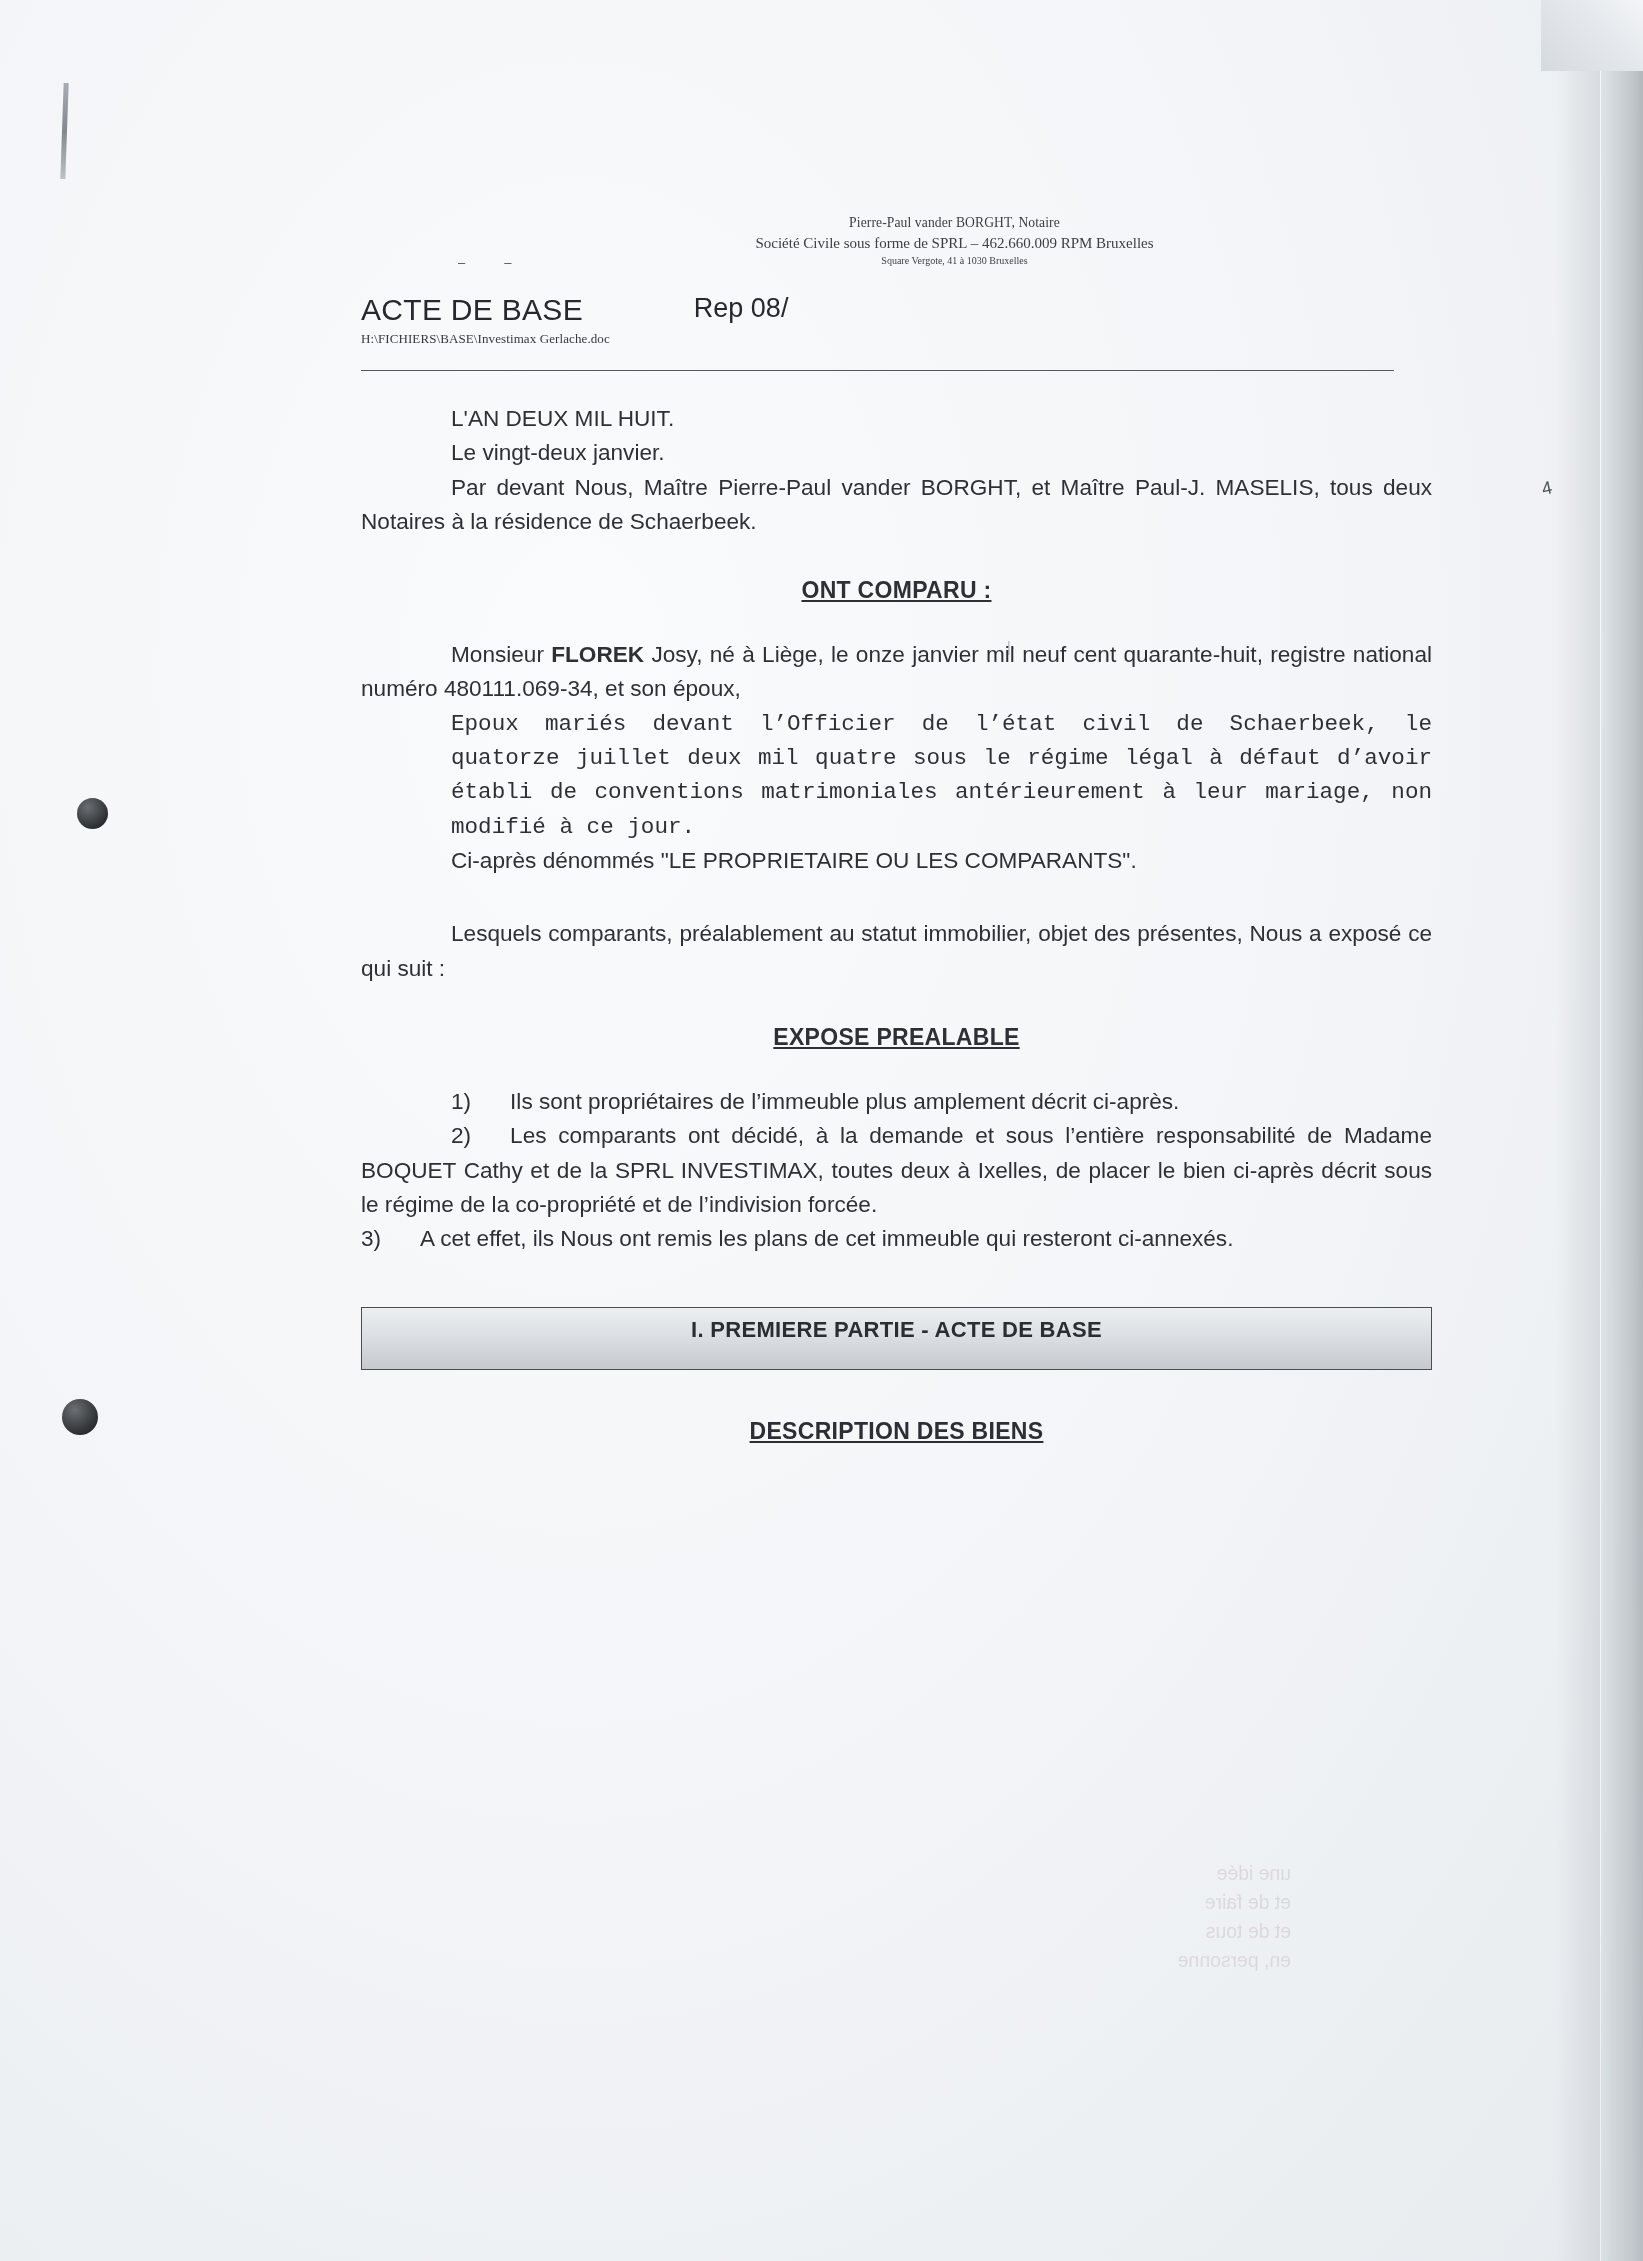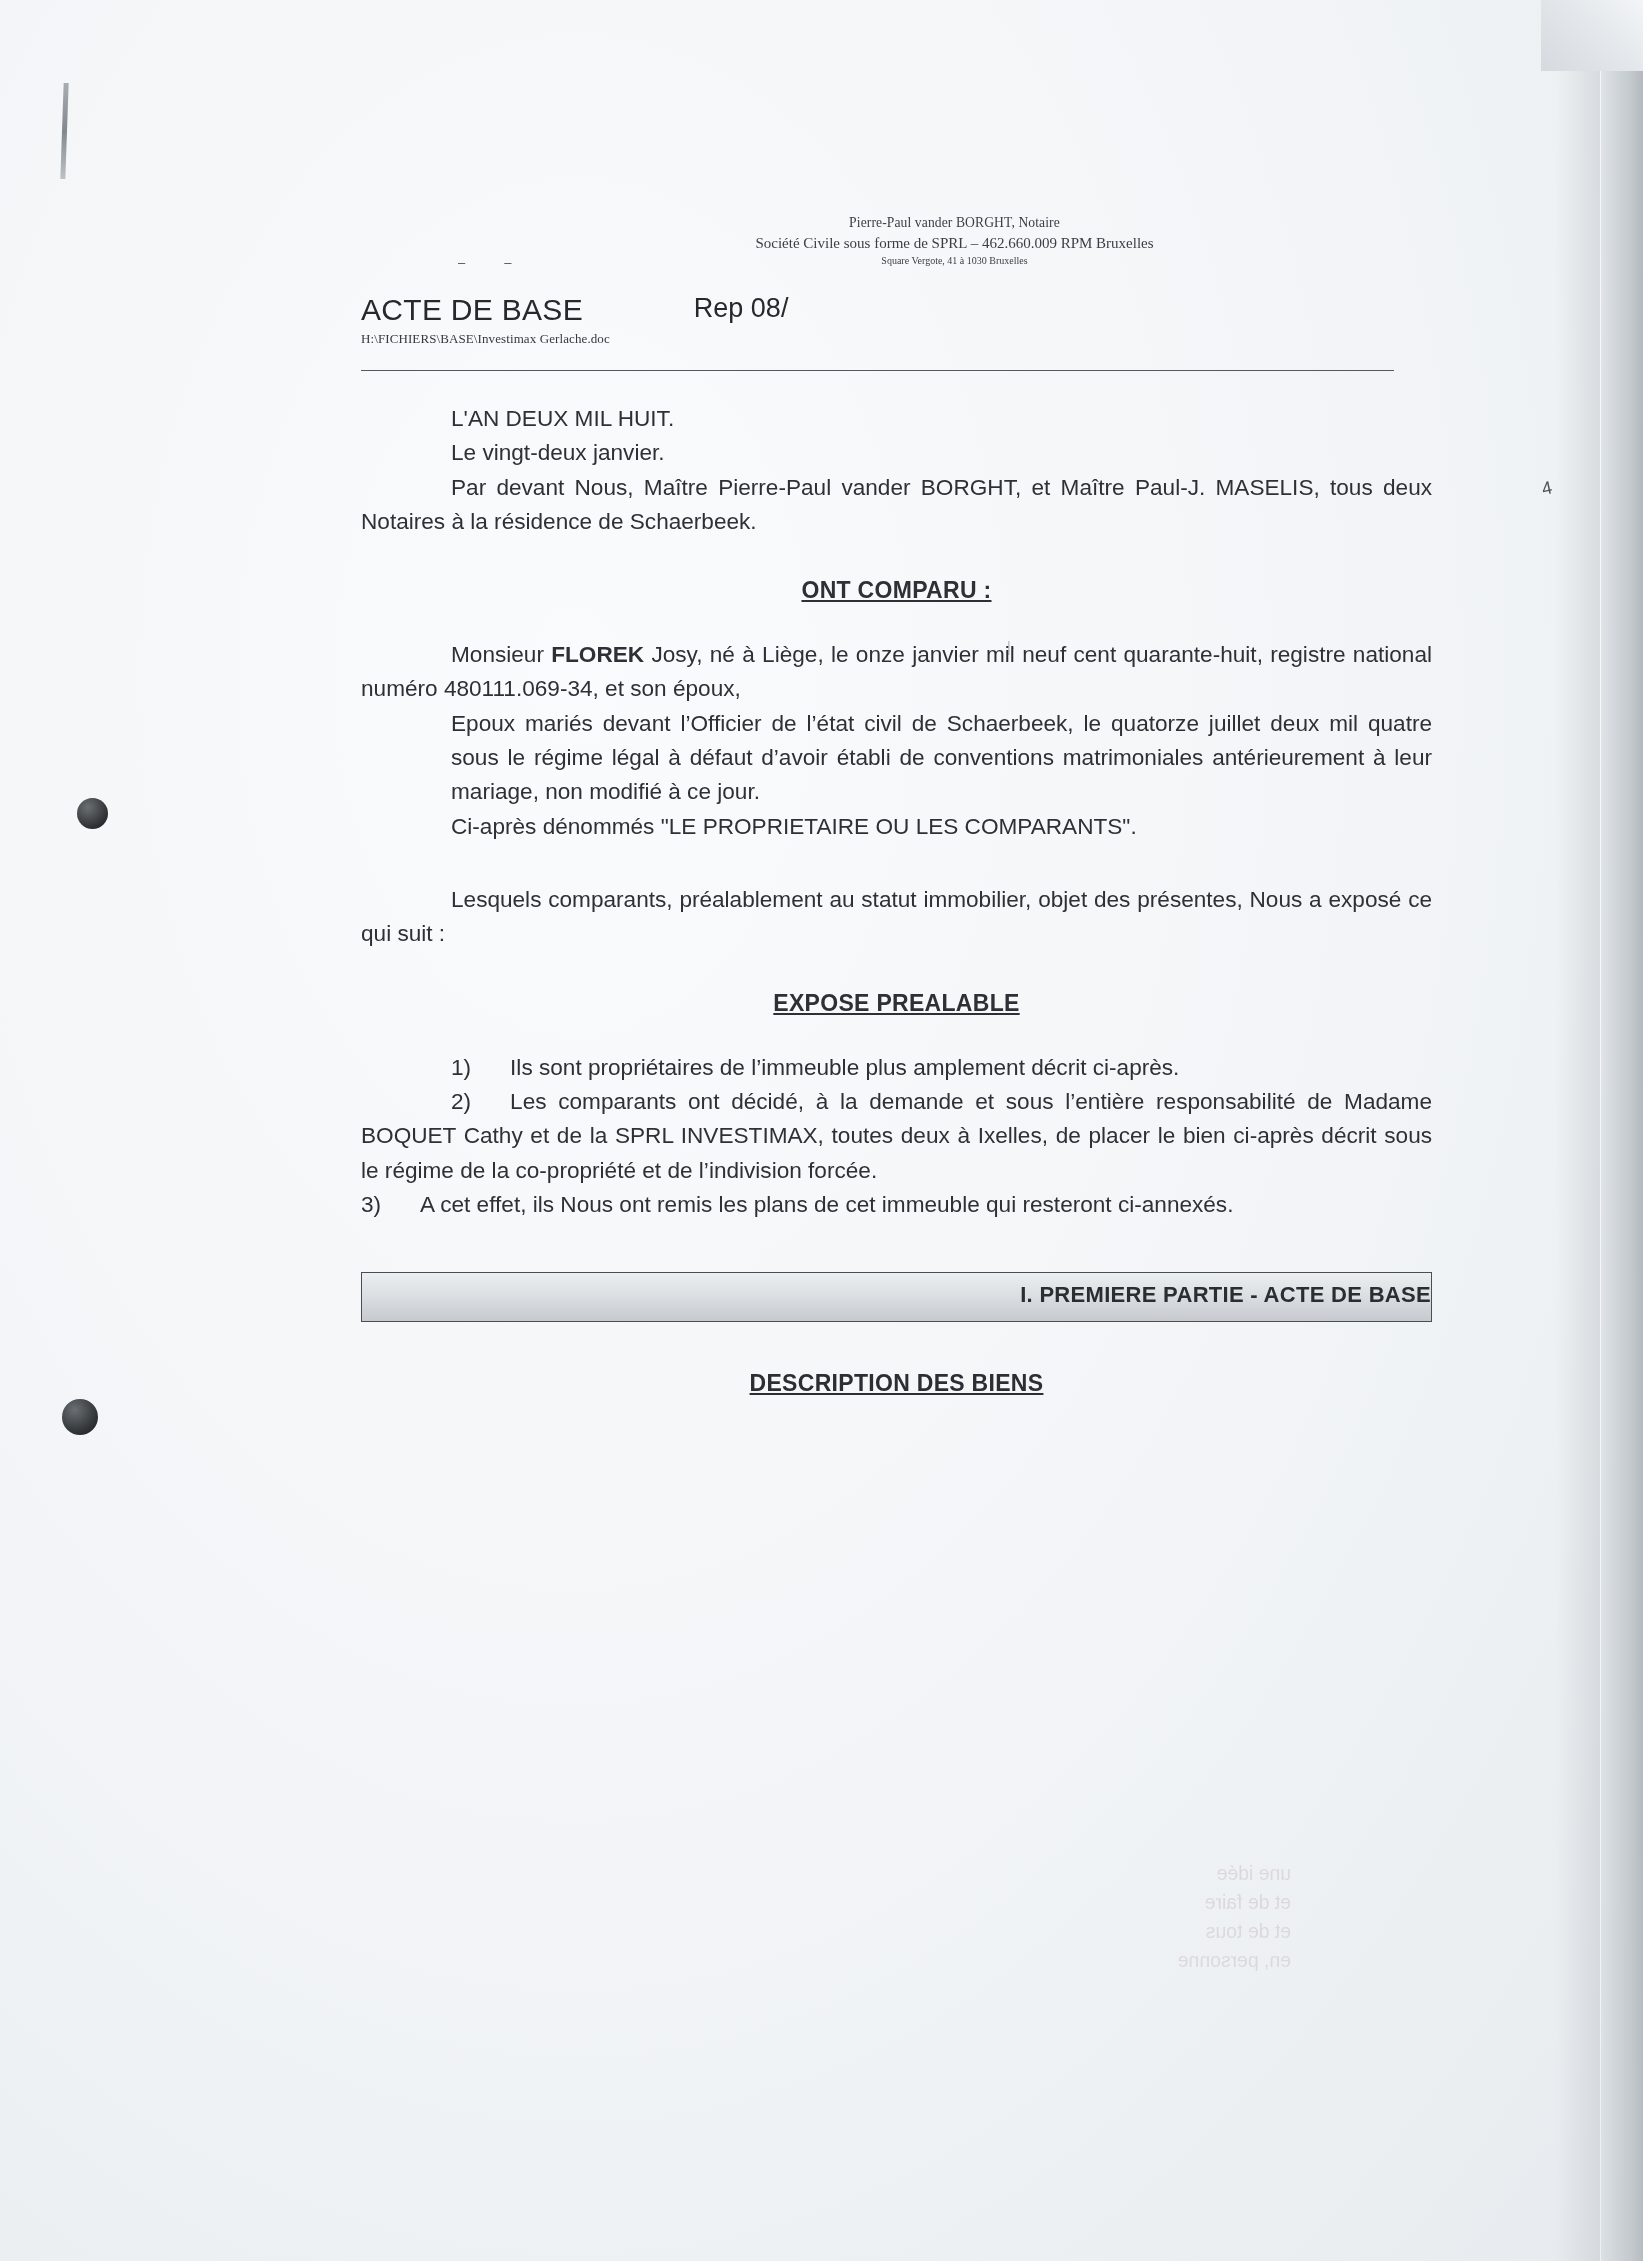--- a/index.html
+++ b/index.html
@@ -154,6 +154,7 @@
   .sub-indent {
     margin-left: 90px;
     text-indent: 0;
+    font-family: Liberation Mono, monospace;
   }
   .gap-md { height: 39px; }
   .banner {

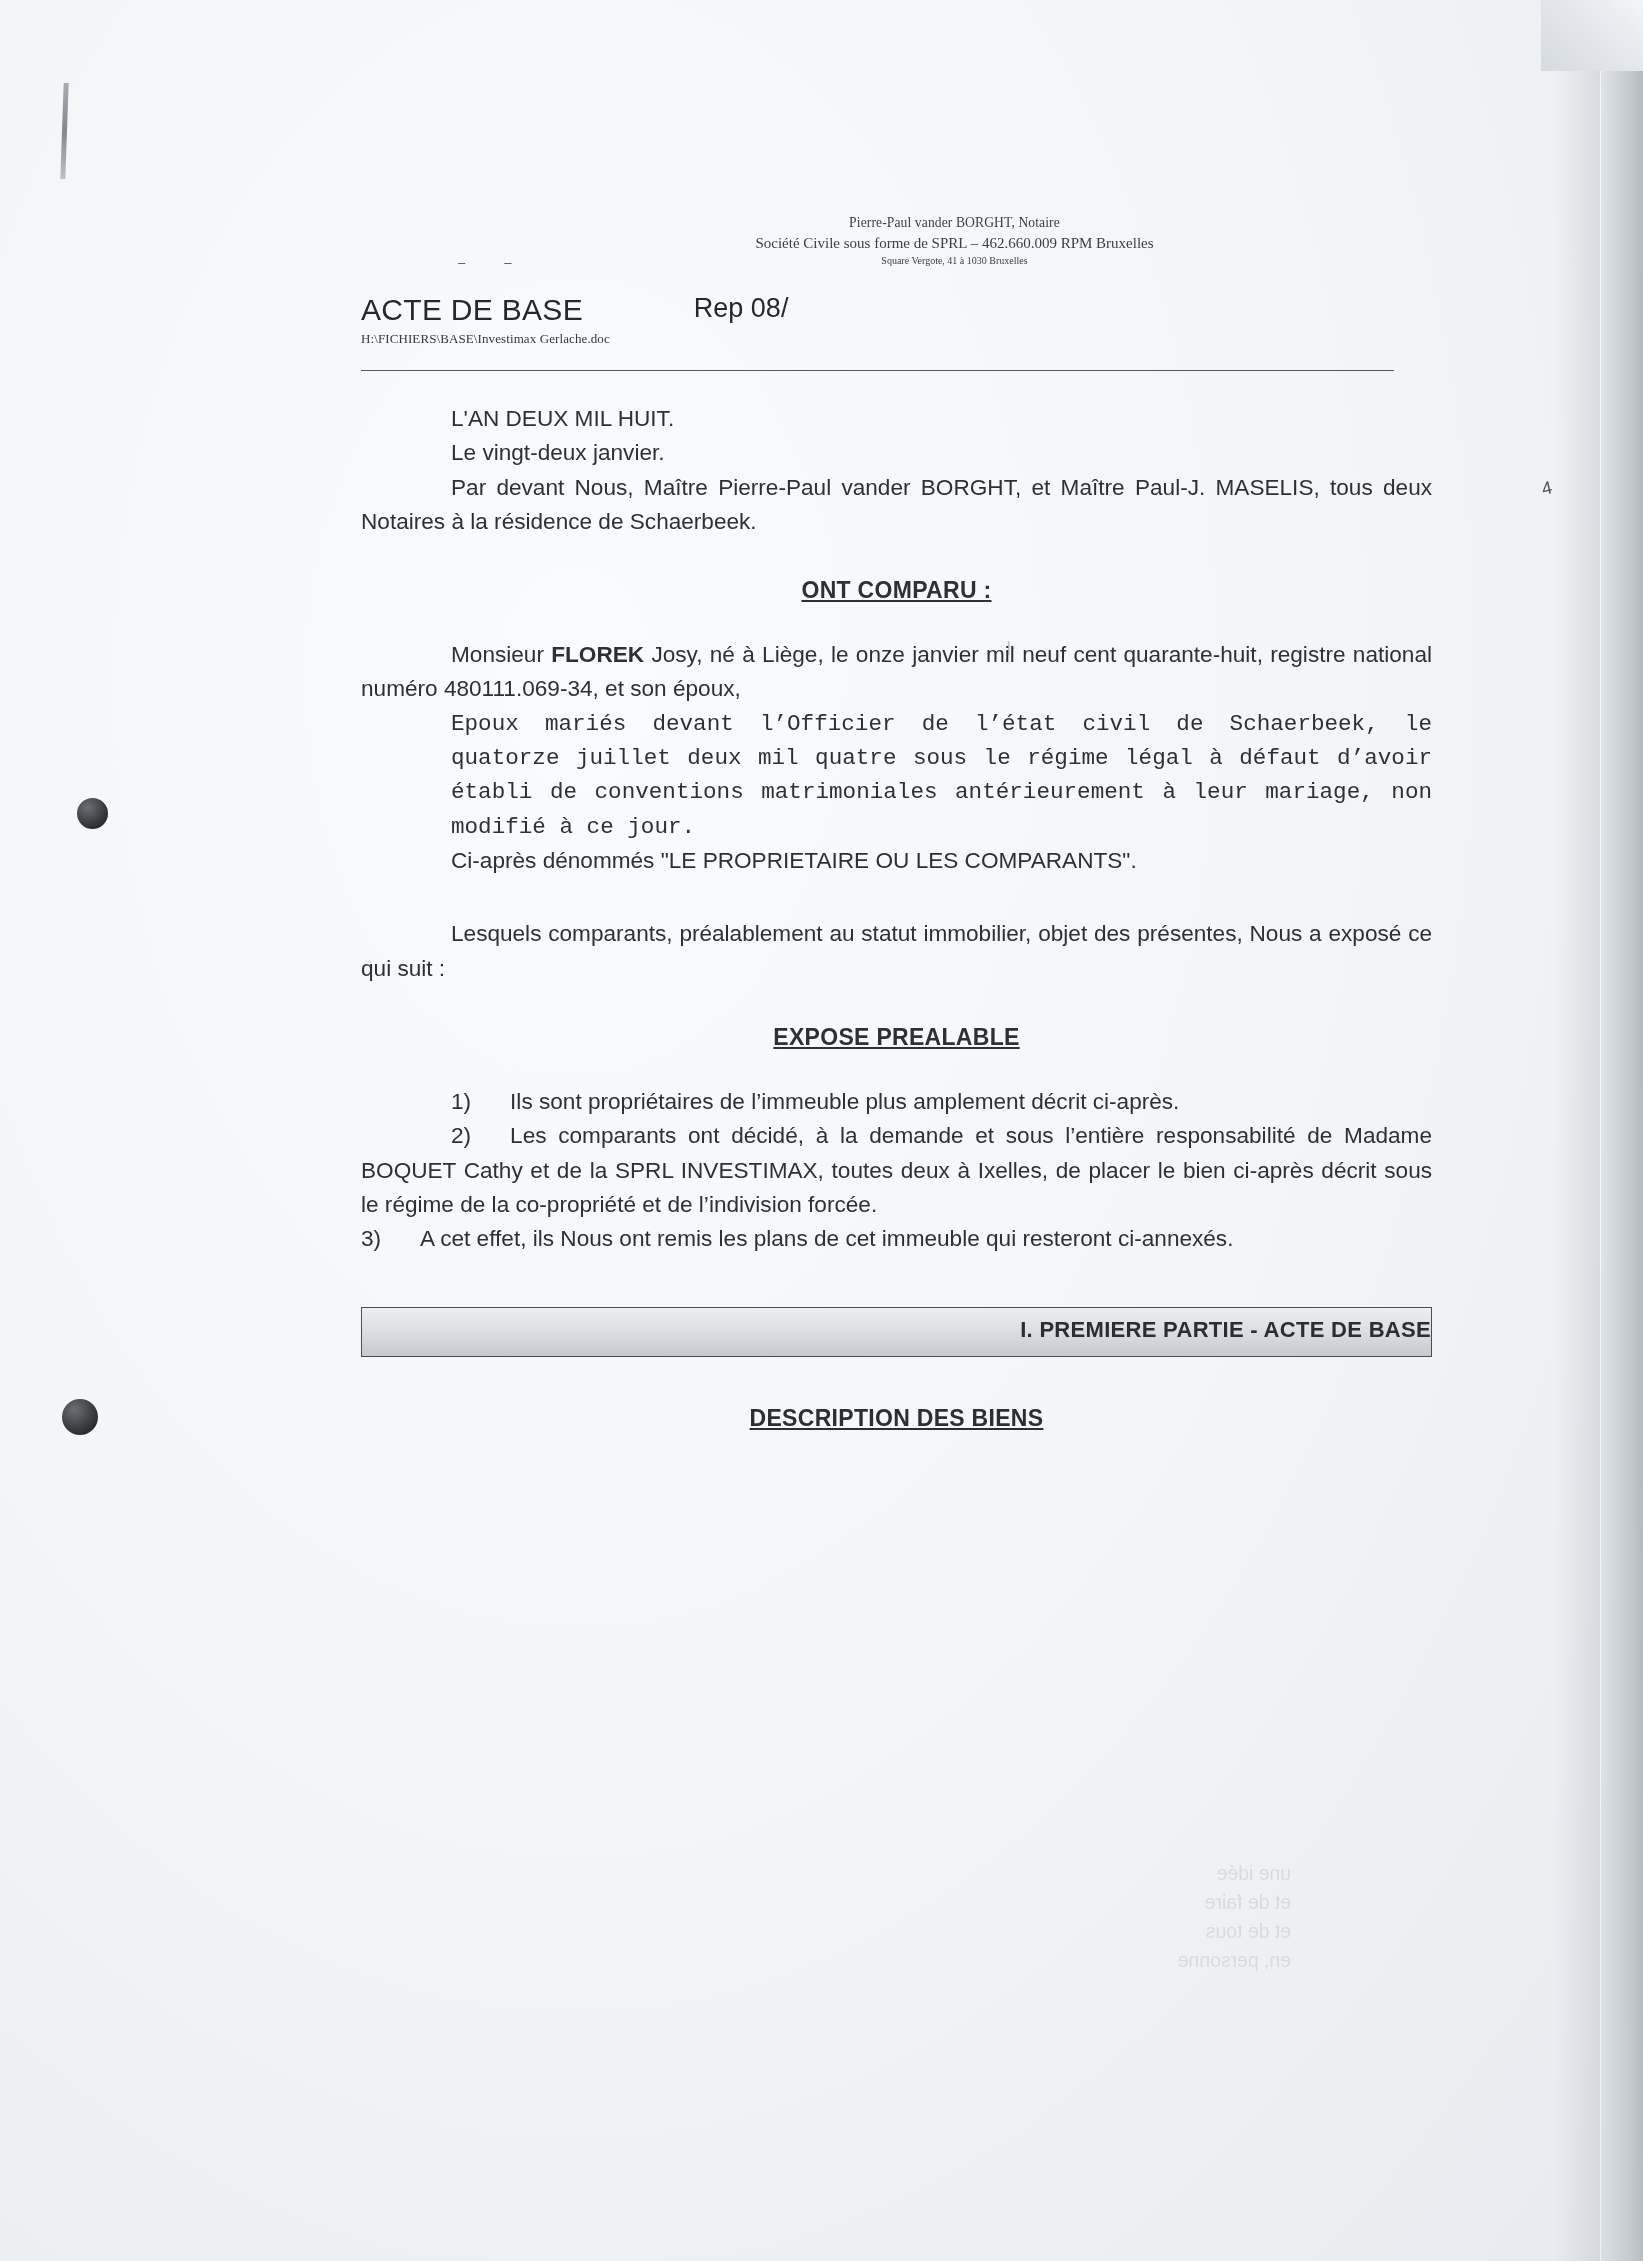--- a/index.html
+++ b/index.html
@@ -161,10 +161,10 @@
     margin-top: 50px;
     border: 1.3px solid #4a4e52;
     background: linear-gradient(to bottom, #eceff1 0%, #d8dce0 55%, #c6cace 100%);
-    text-align: right;
+    text-align: center;
     font-weight: bold;
     font-size: 22px;
-    padding: 9px 0 13px 0;
+    padding: 9px 0 26px 0;
     letter-spacing: 0.3px;
     color: #2a2e32;
     width: 1071px;

